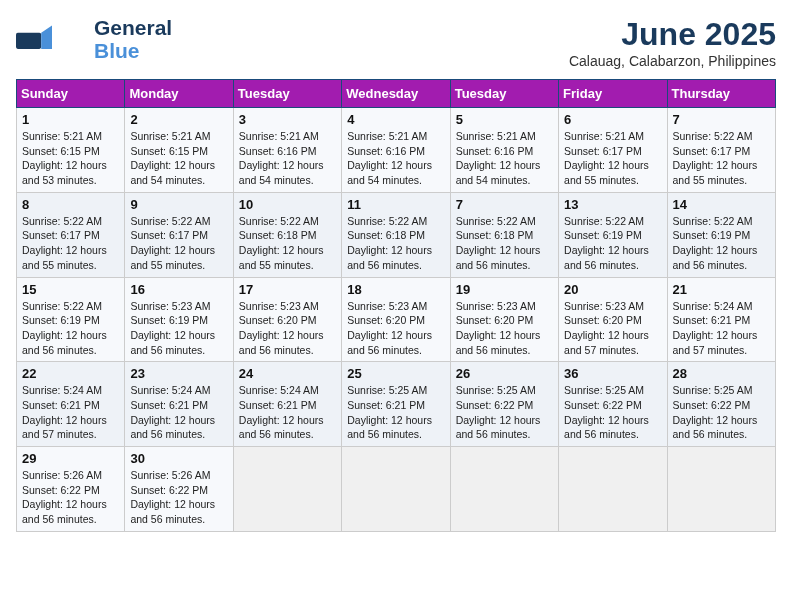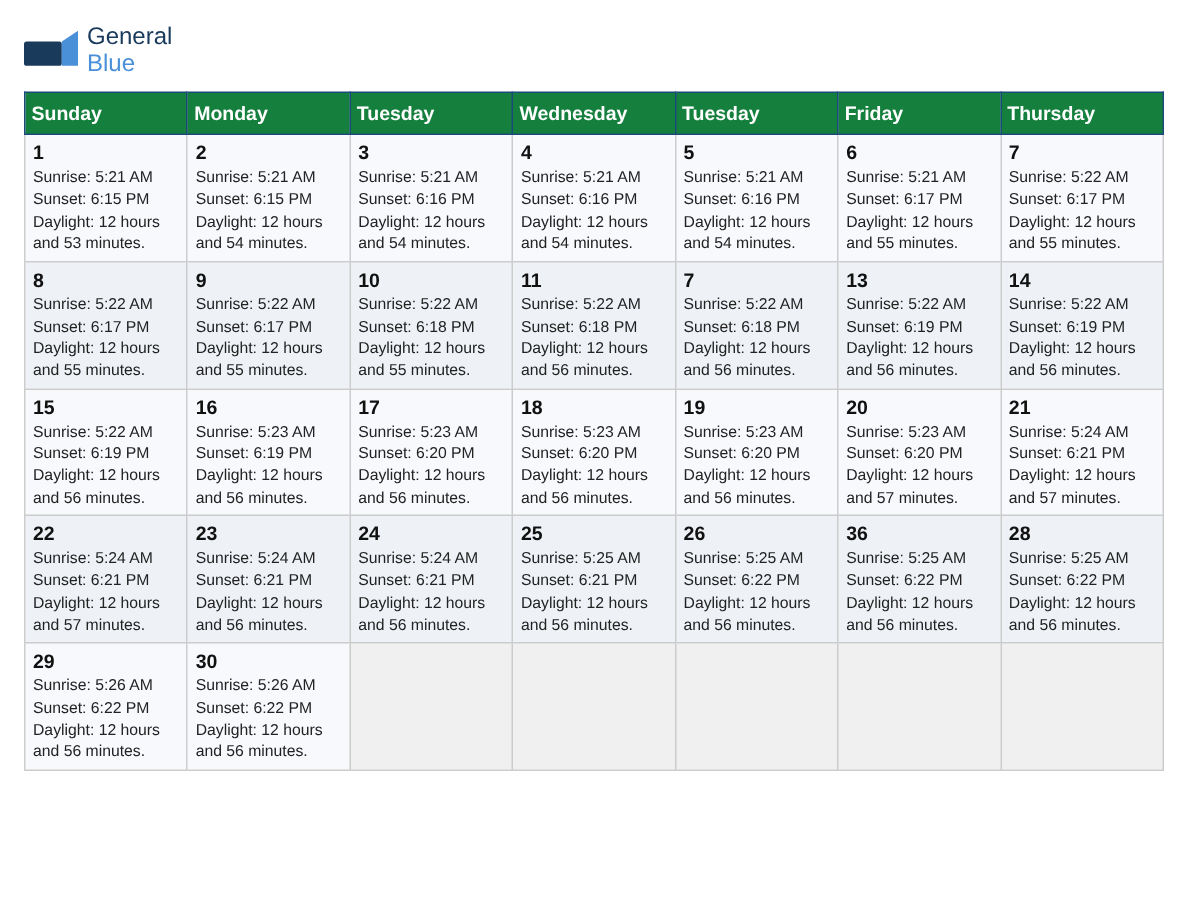--- a/index.html
+++ b/index.html
@@ -22,10 +22,11 @@
       gap: 6px;
     }
     .logo-text {
-      font-size: 16px;
-      font-weight: normal;
+      font-size: 21px;
+      font-weight: bold;
       color: #1a3a5c;
       line-height: 1.1;
+      margin-left: 36px;
     }
     .logo-text span {
       color: #4a90d9;

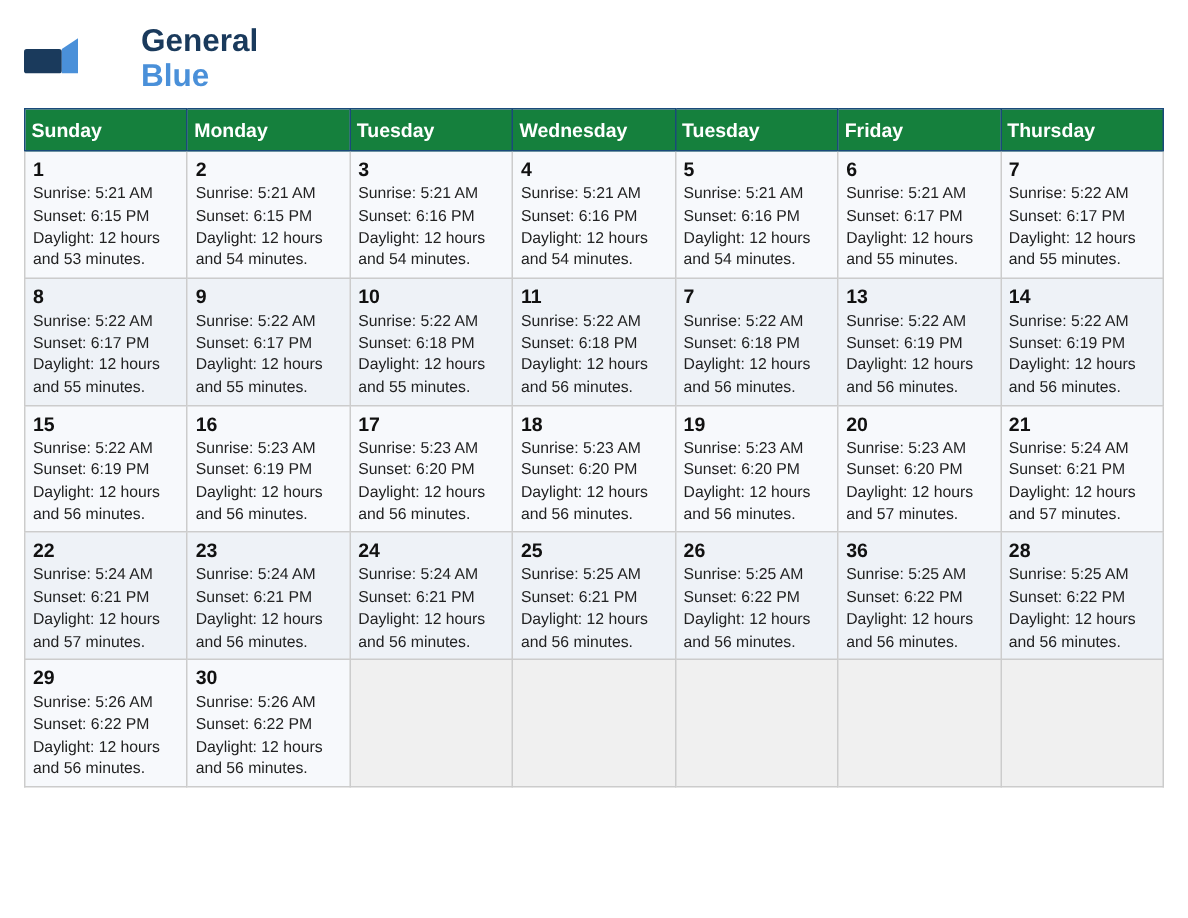--- a/index.html
+++ b/index.html
@@ -103,6 +103,10 @@
       <div>General</div>
       <div><span>Blue</span></div>
     </div>
+  </div>
+  <div class="title-block">
+    <div class="month-title">June 2025</div>
+    <div class="location-title">Calauag, Calabarzon, Philippines</div>
   </div>
 </div>
 

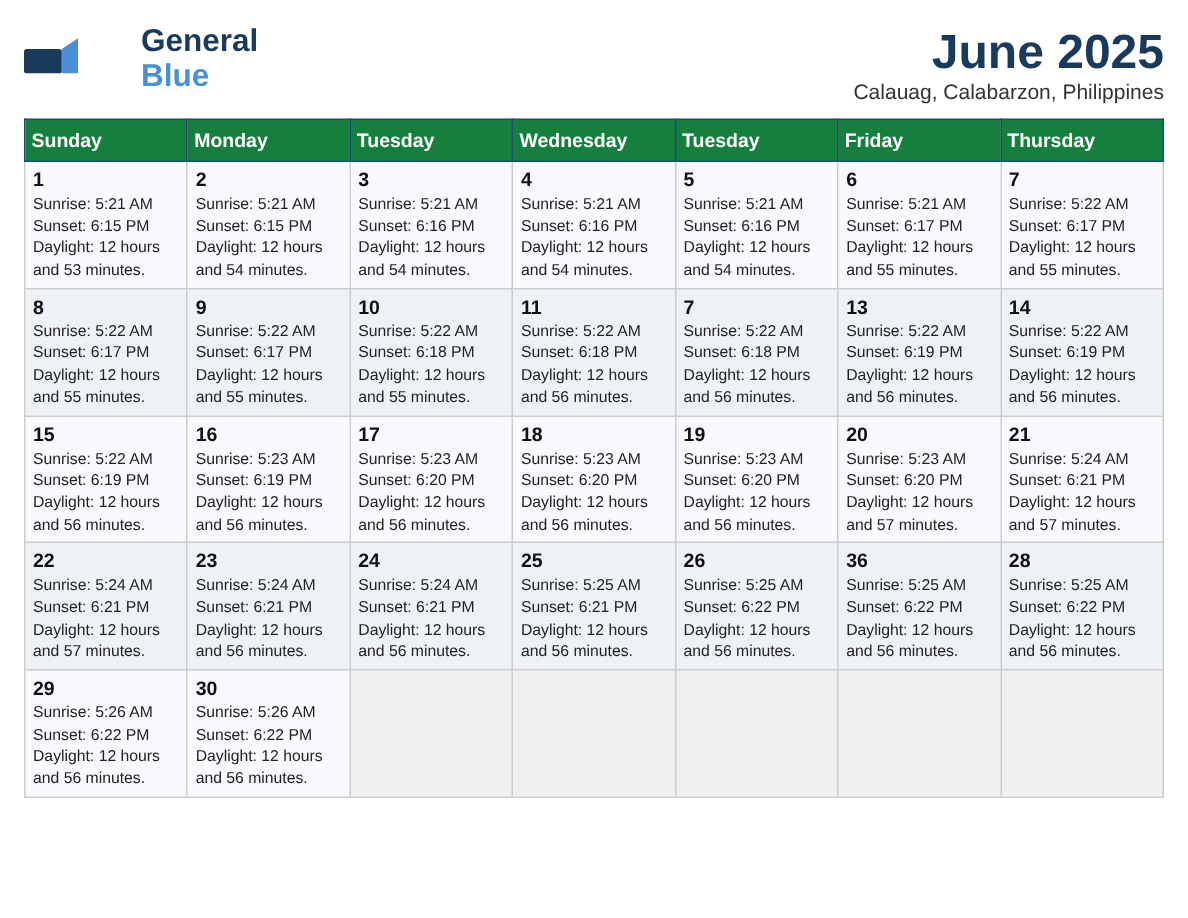--- a/index.html
+++ b/index.html
@@ -53,7 +53,7 @@
       font-size: 11px;
     }
     .calendar-table th {
-      background-color: #15803d;
+      background-color: #a21caf;
       color: #fff;
       padding: 6px 4px;
       text-align: left;

